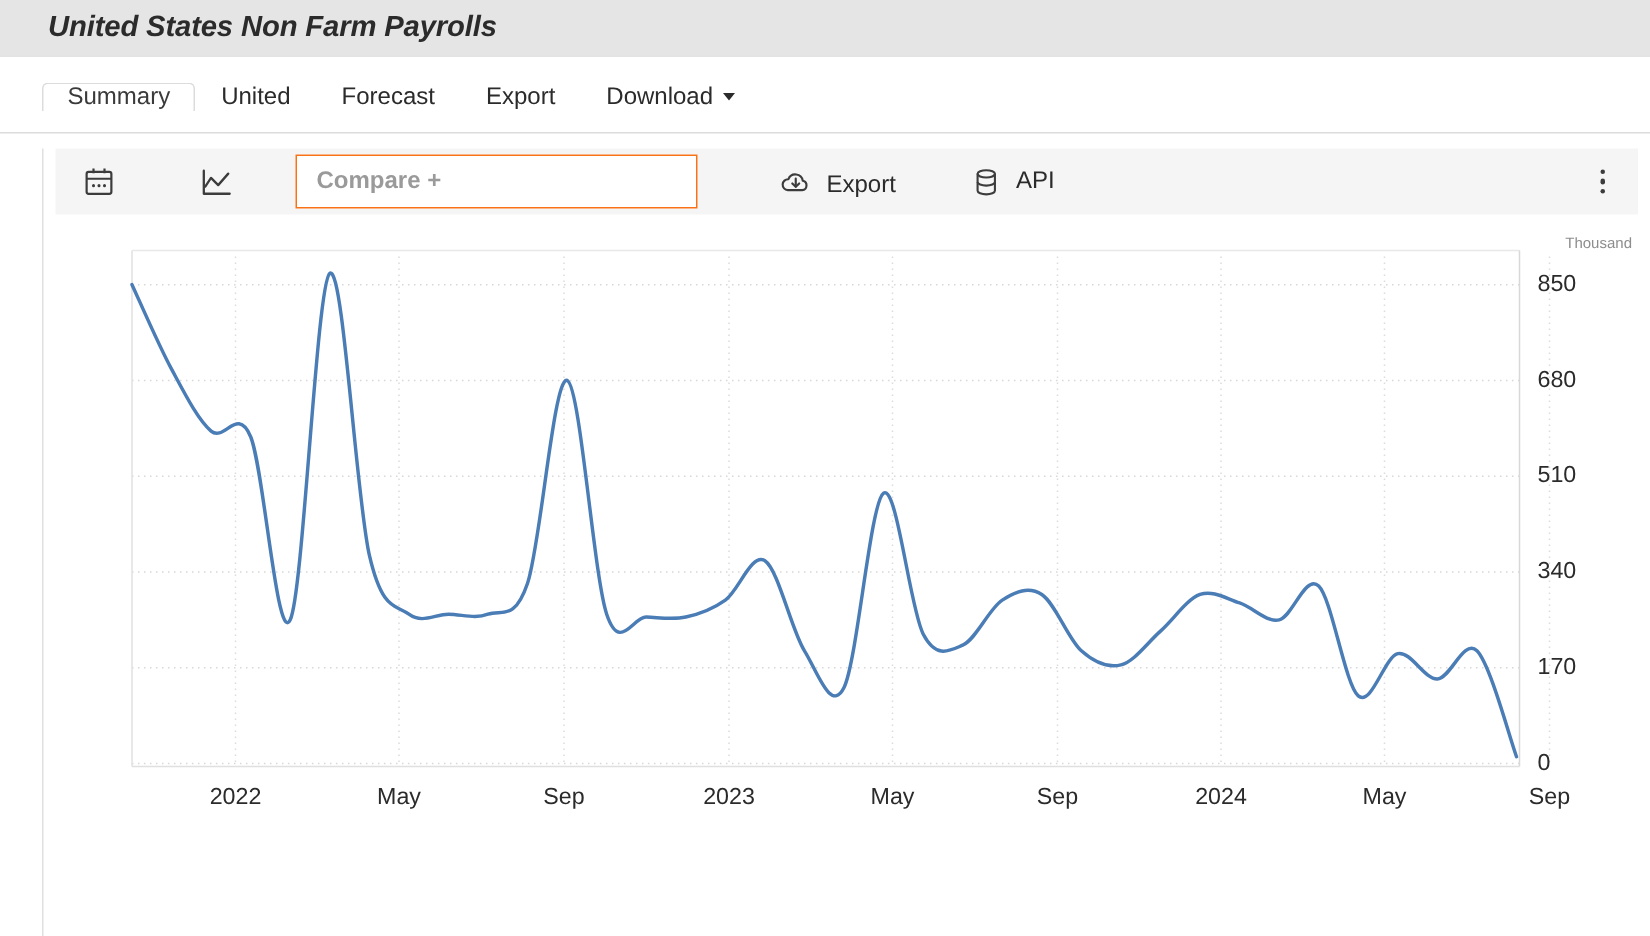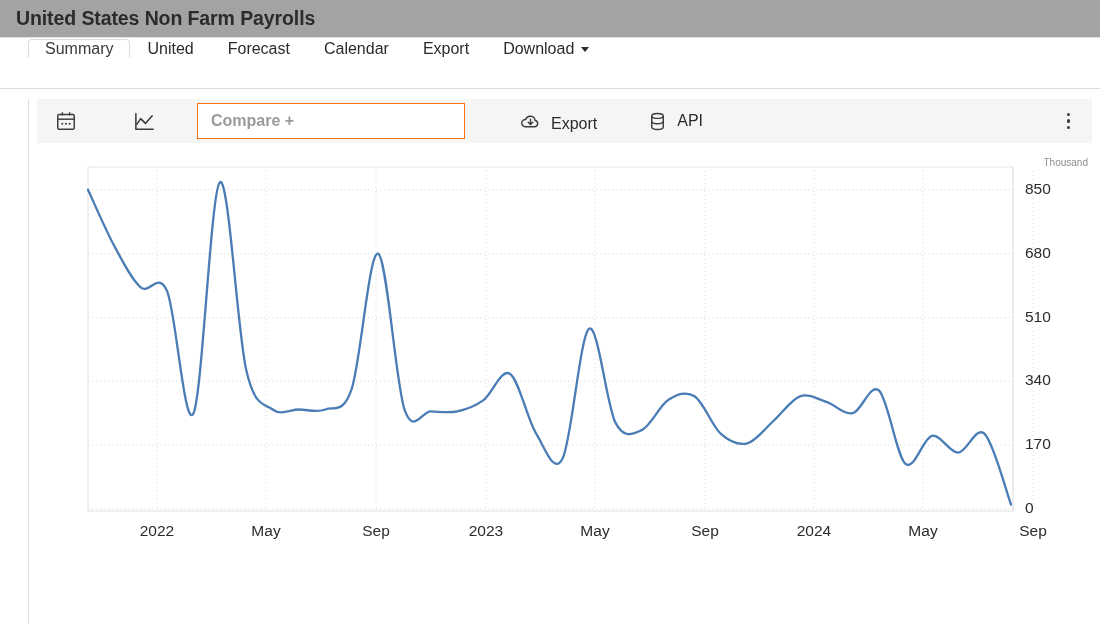--- a/index.html
+++ b/index.html
@@ -15,10 +15,11 @@
   
   .titlebar {
     height: 38px;
-    background: #a3a3a3;
+    background: #e5e5e5;
     border-bottom: 1px solid #e3e3e3;
     display: flex; align-items: center;
-    padding-left: 16px;
+    padding-left: 32px;
+    font-style: italic;
   }
   .titlebar h1 {
     margin: 0;

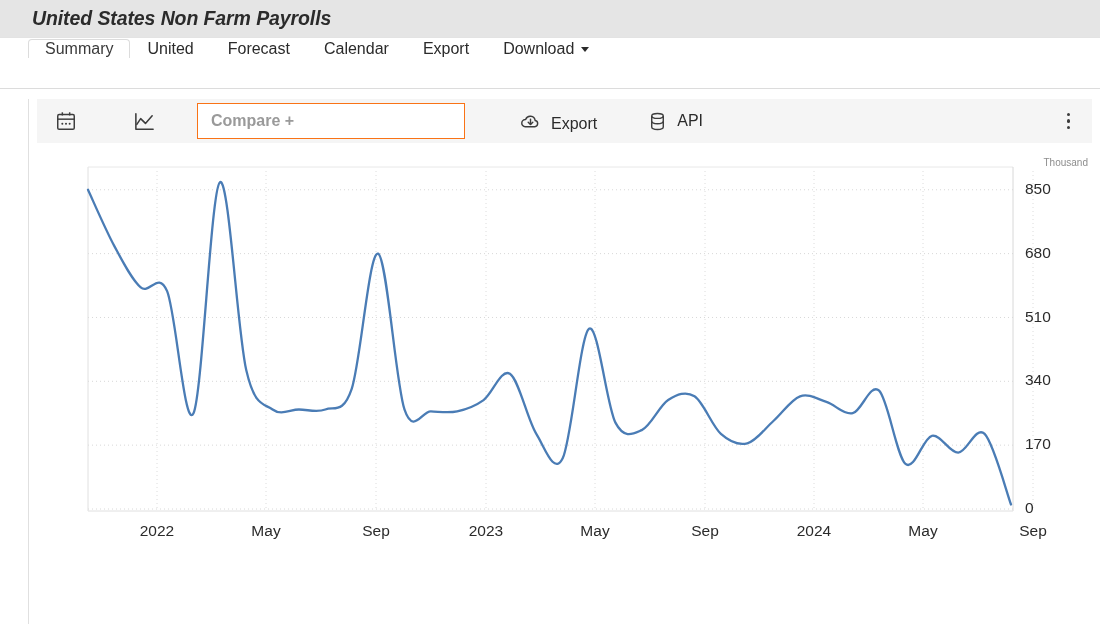--- a/index.html
+++ b/index.html
@@ -35,7 +35,7 @@
     height: 51px;
     background: #ffffff;
     border-bottom: 1px solid #dcdcdc;
-    display: flex; align-items: flex-start;
+    display: flex; align-items: center;
     padding-left: 28px;
   }
   .tab {

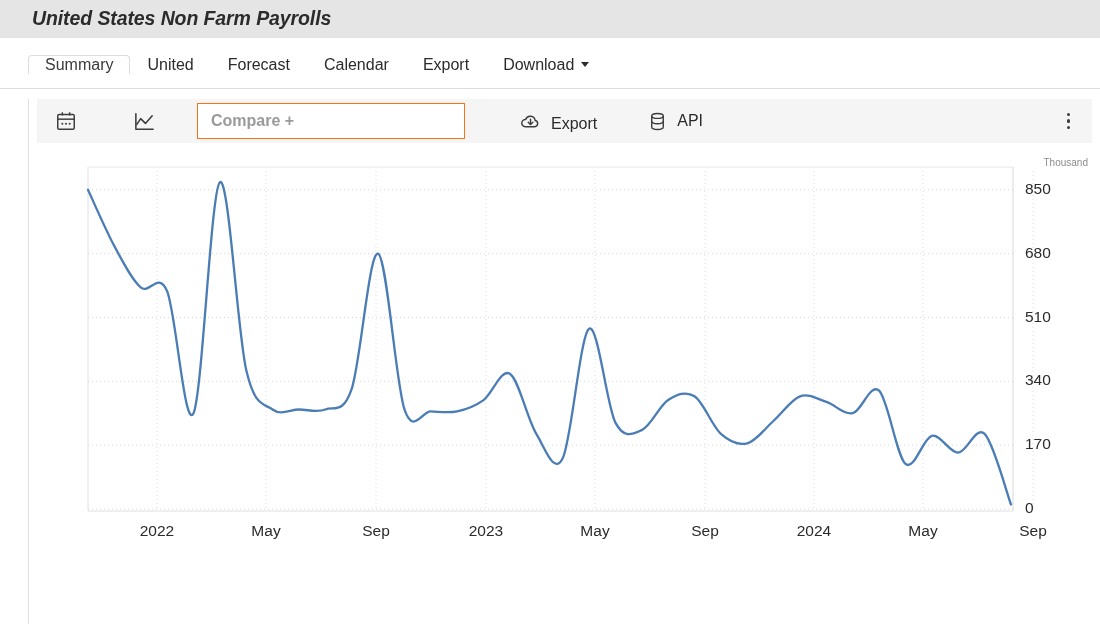--- a/index.html
+++ b/index.html
@@ -158,9 +158,6 @@
       </div>
       <div class="tab">
         <span>Forecast</span>
-      </div>
-      <div class="tab">
-        <span>Calendar</span>
       </div>
       <div class="tab">
         <span>Export</span>

